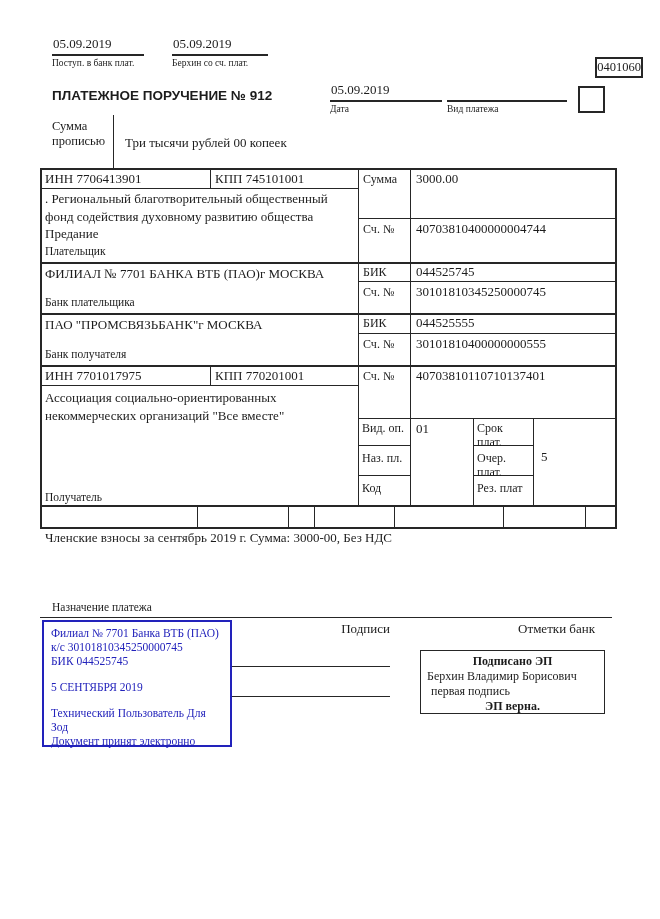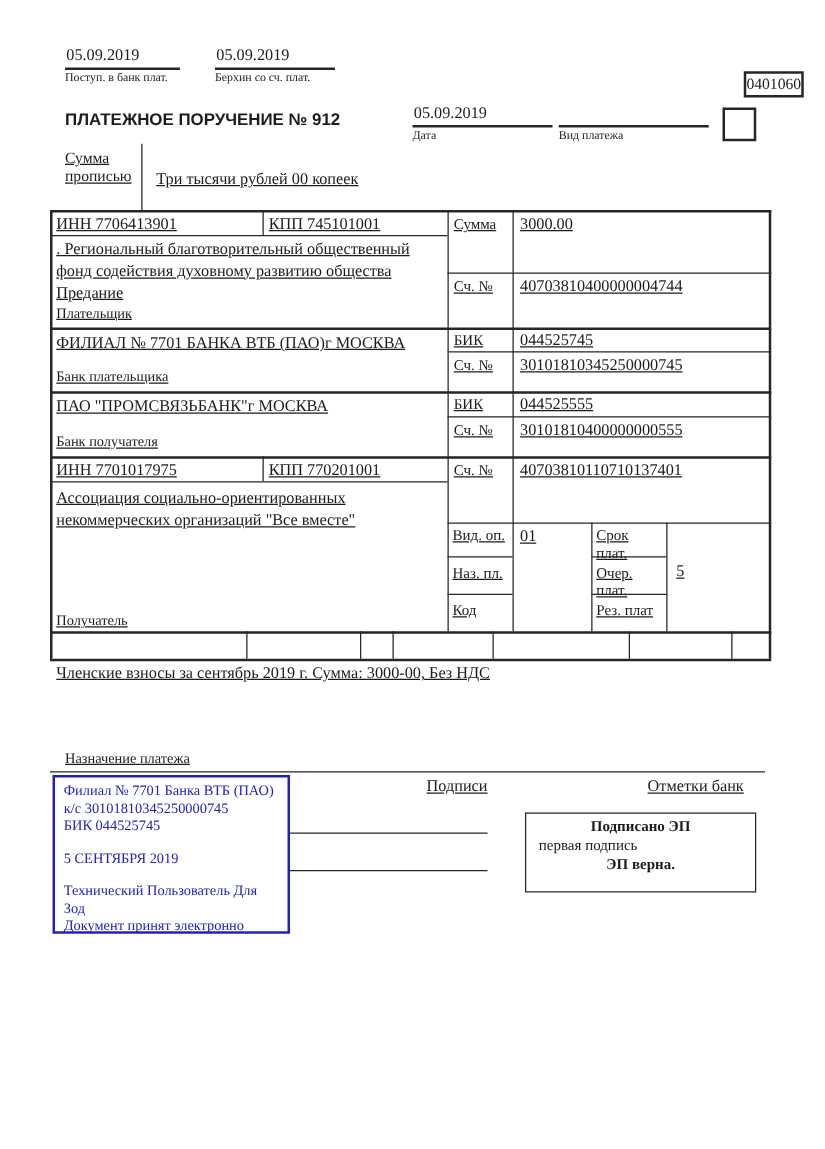--- a/index.html
+++ b/index.html
@@ -5,7 +5,7 @@
   html,body{margin:0;padding:0;background:#888;}
   .page{position:relative;width:660px;height:919px;background:#ffffff;margin:0 auto;
         font-family:"Liberation Serif","DejaVu Serif",serif;color:#1c1c1c;overflow:hidden;}
-  .t{position:absolute;white-space:nowrap;font-size:13px;line-height:1.18;text-decoration:underline;}
+  .t{position:absolute;white-space:nowrap;font-size:13px;line-height:1.18;}
   .wrap{white-space:normal;}
   .lbl{font-size:12px;}
   .cap{font-size:11.5px;}

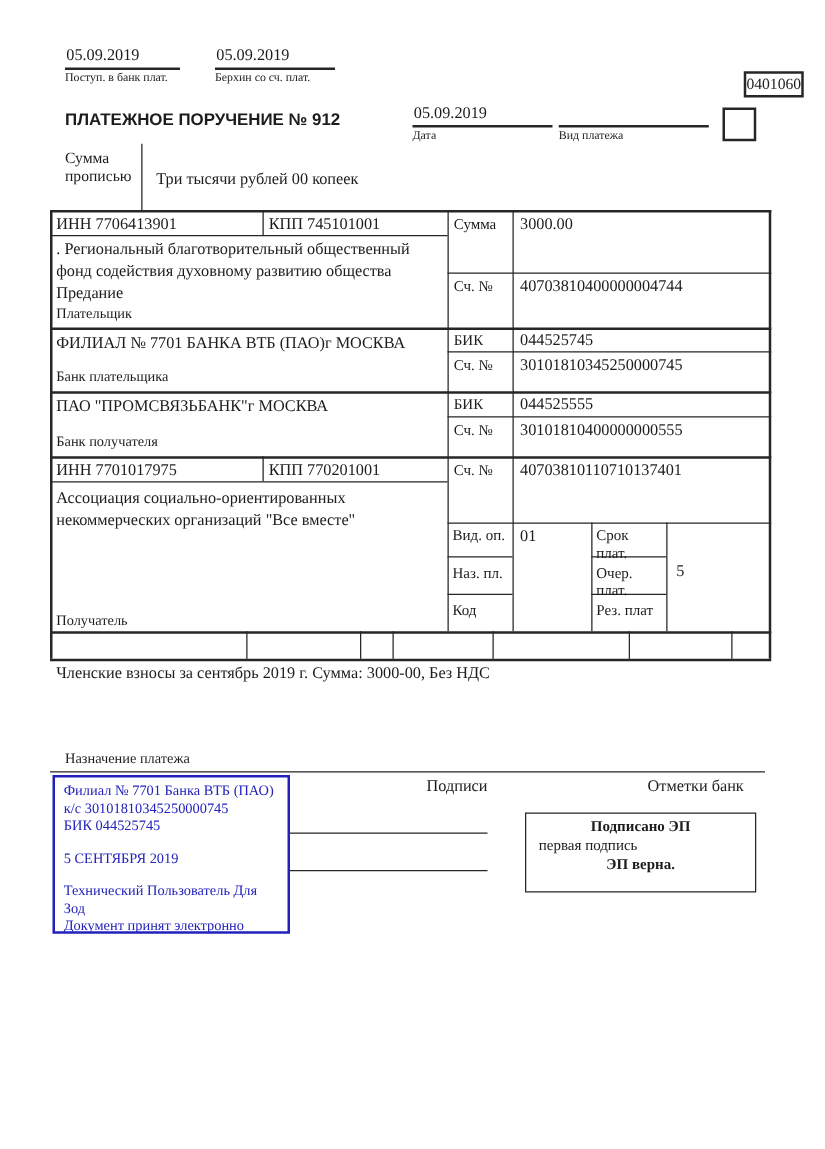--- a/index.html
+++ b/index.html
@@ -165,6 +165,7 @@
   <div class="t center" style="left:400px;top:621px;width:195px;">Отметки банк</div>
   <div class="ep-box" style="left:420px;top:650px;width:185px;height:64px;">
     <div class="c b">Подписано ЭП</div>
+    <div>Берхин Владимир Борисович</div>
     <div class="i" style="padding-left:4px;">первая подпись</div>
     <div class="c b">ЭП верна.</div>
   </div>

